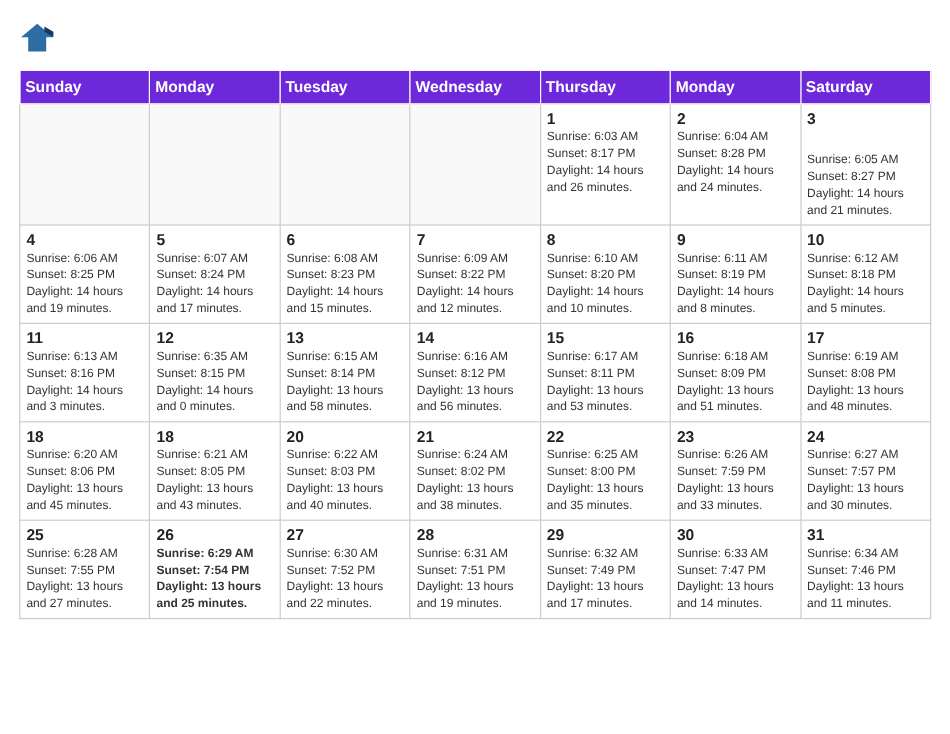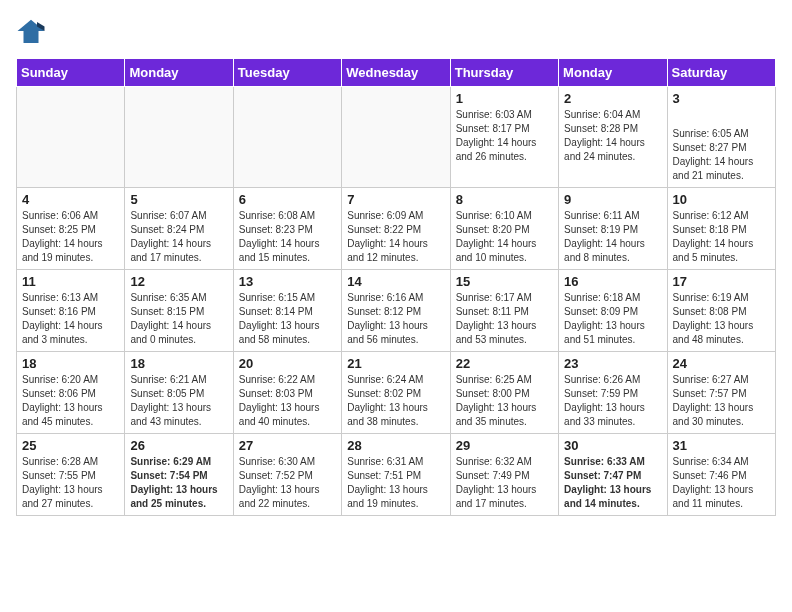--- a/index.html
+++ b/index.html
@@ -274,7 +274,7 @@
           </td>
           <td>
             <div class="day-num">30</div>
-            <div class="day-detail" style="white-space: pre-line; font-weight: bold;">Sunrise: 6:33 AM
+            <div class="day-detail" style="white-space: pre-line;">Sunrise: 6:33 AM
 Sunset: 7:47 PM
 Daylight: 13 hours
 and 14 minutes.</div>

